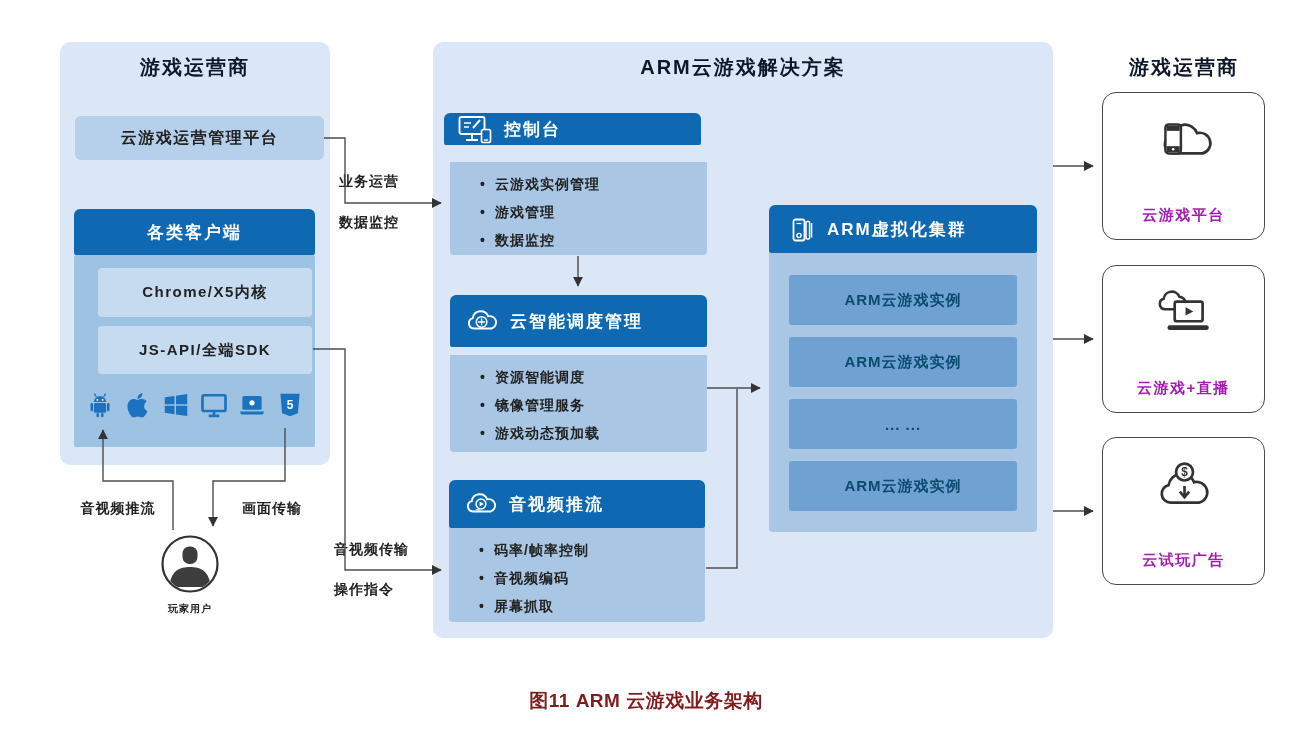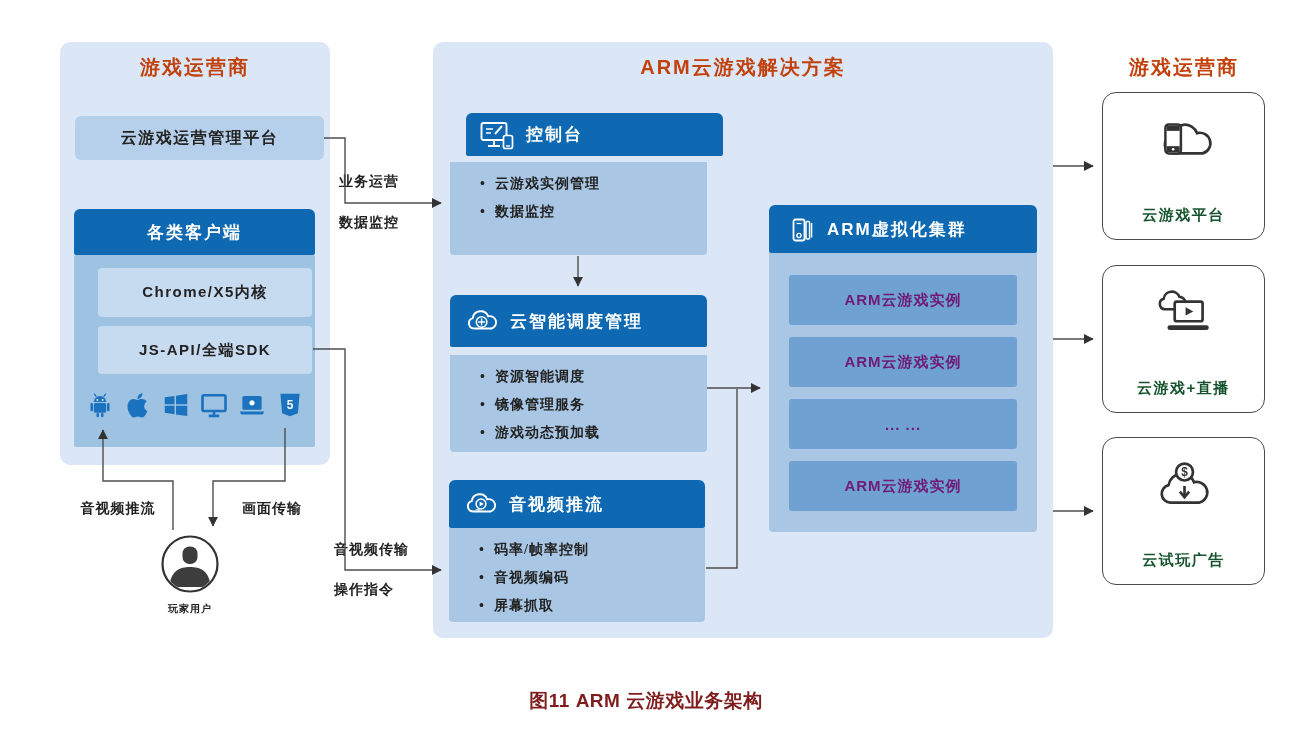--- a/index.html
+++ b/index.html
@@ -7,7 +7,7 @@
           font-family:"Liberation Sans","DejaVu Sans",sans-serif;color:#262626;overflow:hidden;}
   .abs{position:absolute;box-sizing:border-box;}
   .panel{background:#dbe7f6;border-radius:10px;}
-  .panel-title{font-size:20px;font-weight:700;letter-spacing:2px;text-align:center;color:#c2410c;}
+  .panel-title{font-size:20px;font-weight:700;letter-spacing:2px;text-align:center;color:#0f172a;}
   .bluehead{background:#0e69b2;color:#fff;display:flex;align-items:center;gap:10px;
             padding-left:14px;border-radius:6px 6px 2px 2px;}
   .bluehead .t{font-size:17px;font-weight:700;letter-spacing:2px;white-space:nowrap;}

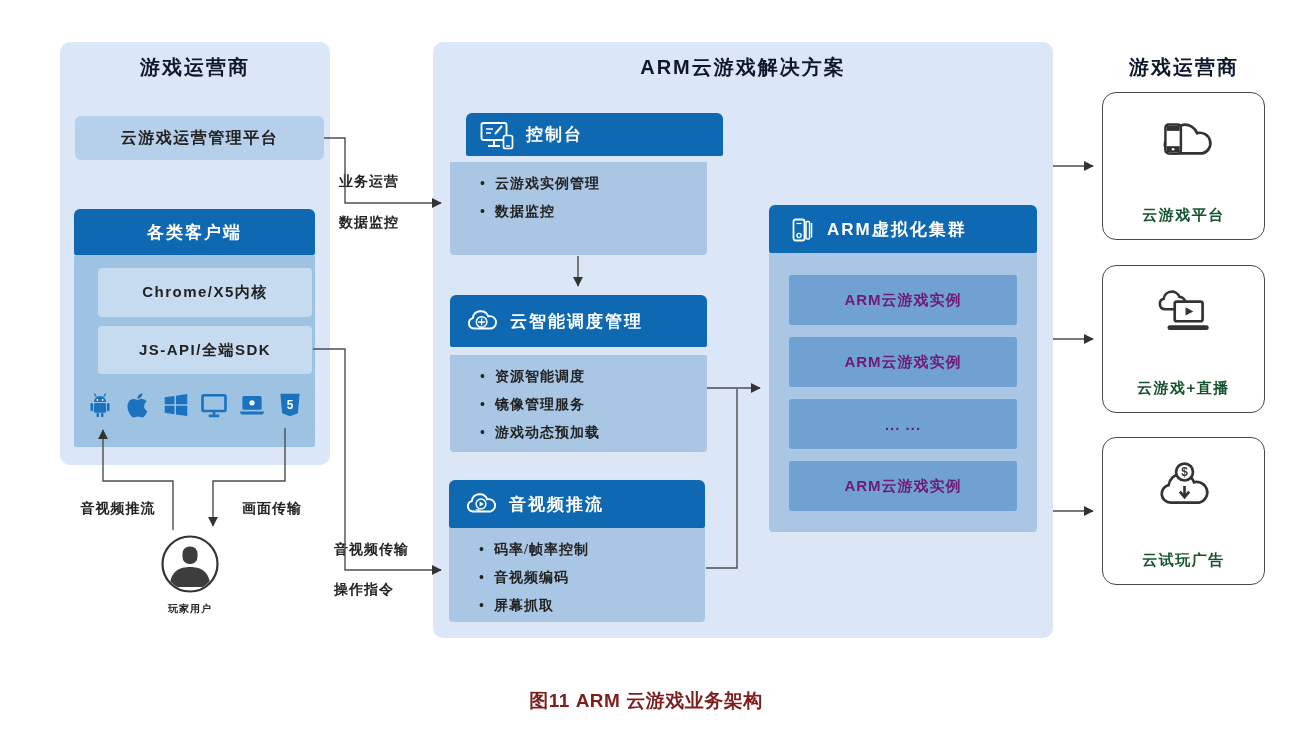--- a/index.html
+++ b/index.html
@@ -109,7 +109,7 @@
   <div class="abs panel" style="left:433px;top:42px;width:620px;height:596px;"></div>
   <div class="abs panel-title" style="left:433px;top:54px;width:620px;">ARM云游戏解决方案</div>
 
-  <div class="abs bluehead" style="left:466px;top:113px;width:257px;height:43px;">
+  <div class="abs bluehead" style="left:444px;top:113px;width:257px;height:32px;">
     <svg width="36" height="30" viewBox="0 0 36 30">
       <rect x="1.5" y="3" width="25" height="17" rx="2" fill="none" stroke="#fff" stroke-width="1.9"></rect>
       <path d="M6 9 H13 M6 13 H11" stroke="#fff" stroke-width="1.6"></path>

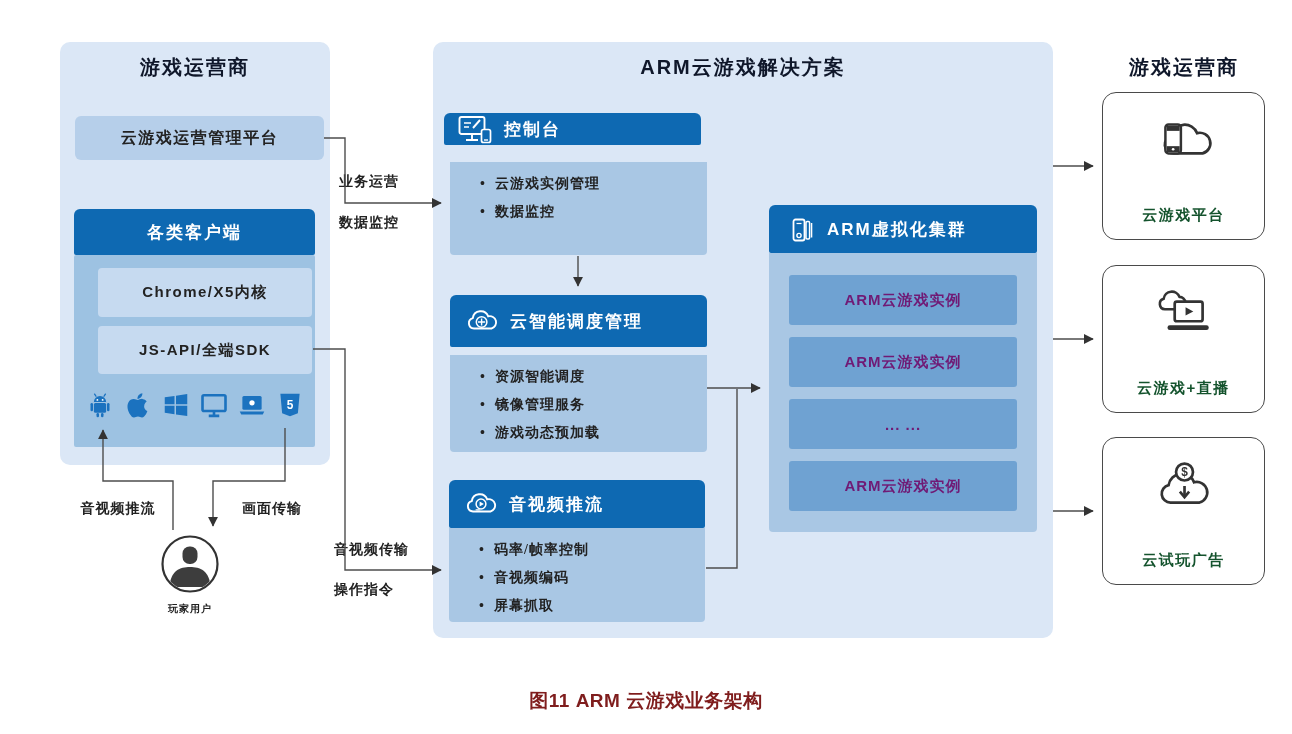--- a/index.html
+++ b/index.html
@@ -14,7 +14,7 @@
   .bluehead.center{justify-content:center;padding-left:0;}
   .mod-body{background:#a9c7e4;border-radius:0 0 4px 4px;padding:8px 6px 0 30px;}
   .bullet{position:relative;font-size:14px;font-weight:700;letter-spacing:1px;line-height:28px;
-          padding-left:15px;color:#222;white-space:nowrap;font-family:Liberation Serif, serif;}
+          padding-left:15px;color:#222;white-space:nowrap;}
   .bullet::before{content:"•";position:absolute;left:0;top:0;}
   .litebox{background:#c6daf0;border-radius:4px;display:flex;align-items:center;justify-content:center;
            font-weight:700;color:#222;letter-spacing:1.5px;}

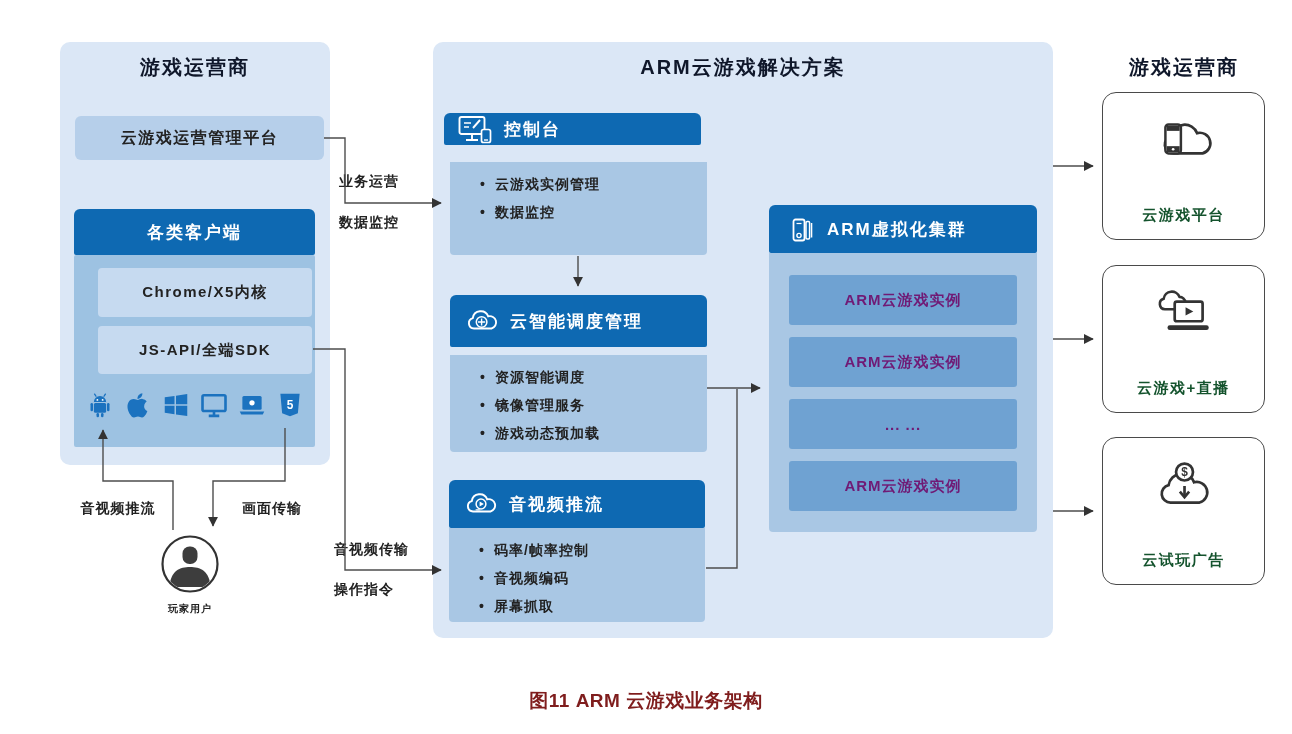--- a/index.html
+++ b/index.html
@@ -122,6 +122,7 @@
   </div>
   <div class="abs mod-body" style="left:450px;top:162px;width:257px;height:93px;">
     <div class="bullet">云游戏实例管理</div>
+    <div class="bullet">游戏管理</div>
     <div class="bullet">数据监控</div>
   </div>
 

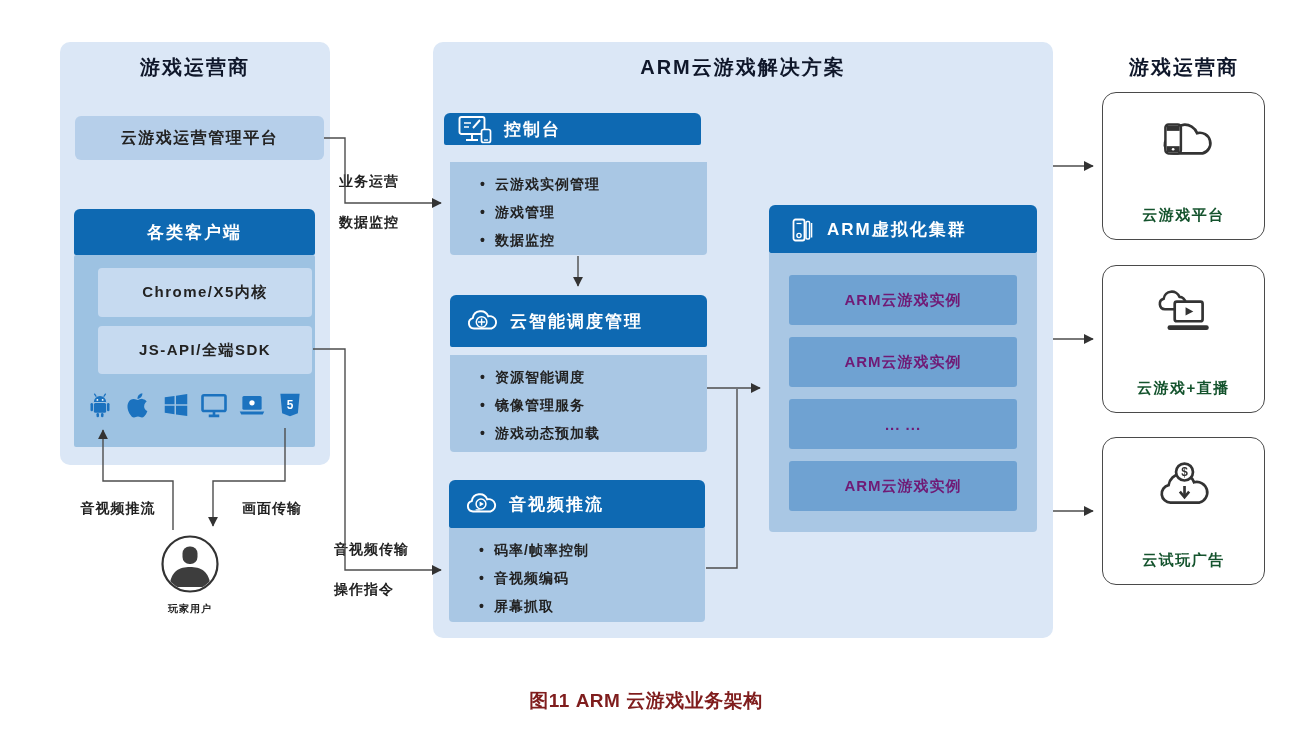--- a/index.html
+++ b/index.html
@@ -26,7 +26,7 @@
            font-size:15px;font-weight:700;letter-spacing:1px;color:#701a75;}
   .app-box{background:#fff;border:1.6px solid #4a4a4a;border-radius:14px;display:flex;
            flex-direction:column;align-items:center;justify-content:space-between;padding:20px 6px 14px;}
-  .app-label{font-size:15px;font-weight:700;letter-spacing:1.5px;color:#14532d;white-space:nowrap;}
+  .app-label{font-size:15px;font-weight:700;letter-spacing:1.5px;color:#a21caf;white-space:nowrap;}
   .flow-label{font-size:14px;font-weight:700;letter-spacing:1px;color:#222;white-space:nowrap;}
   .caption{font-size:19px;font-weight:600;letter-spacing:0.5px;text-align:center;color:#7f1d1d;}
   .conn{stroke:#4d4d4d;stroke-width:1.4;fill:none;}

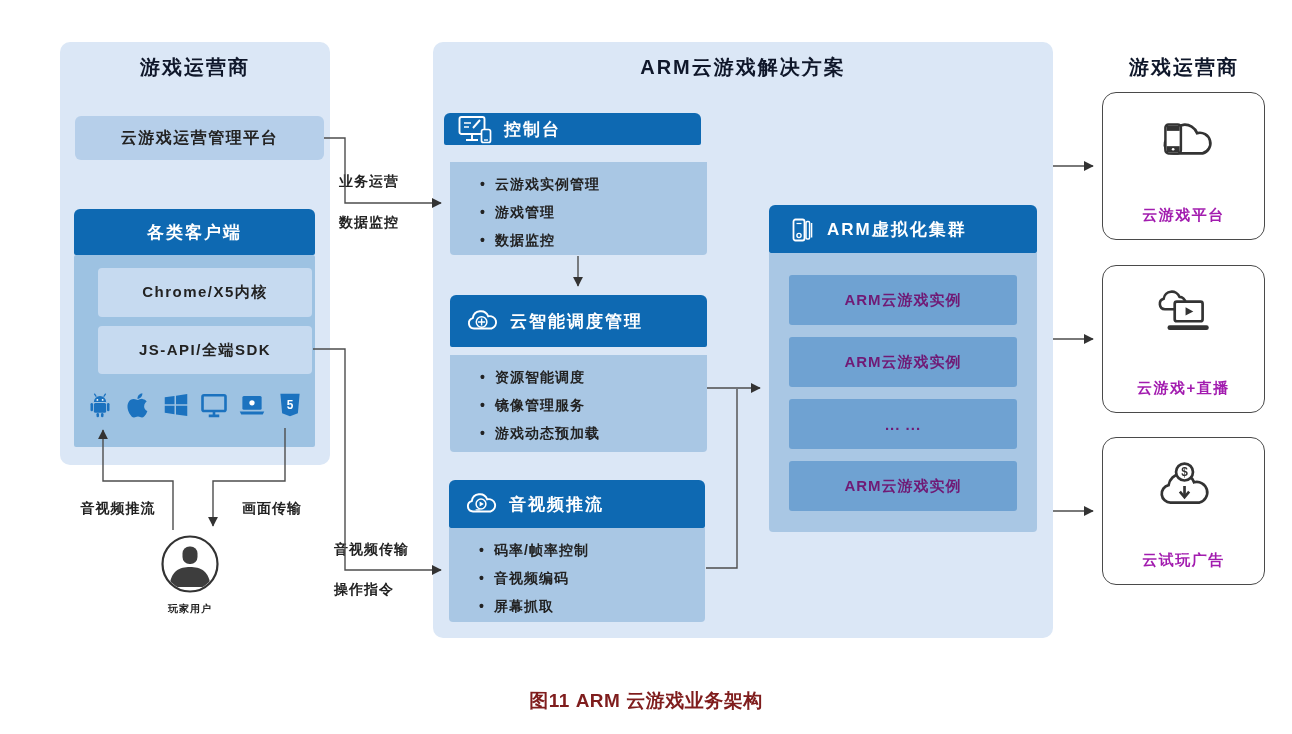--- a/index.html
+++ b/index.html
@@ -23,7 +23,7 @@
   .clientbody{background:#9dc2e2;border-radius:2px;}
   .client-icons{display:flex;align-items:center;justify-content:space-between;}
   .row-box{background:#6fa2d2;border-radius:3px;display:flex;align-items:center;justify-content:center;
-           font-size:15px;font-weight:700;letter-spacing:1px;color:#701a75;}
+           font-size:15px;font-weight:700;letter-spacing:1px;color:#0c4a6e;}
   .app-box{background:#fff;border:1.6px solid #4a4a4a;border-radius:14px;display:flex;
            flex-direction:column;align-items:center;justify-content:space-between;padding:20px 6px 14px;}
   .app-label{font-size:15px;font-weight:700;letter-spacing:1.5px;color:#a21caf;white-space:nowrap;}

